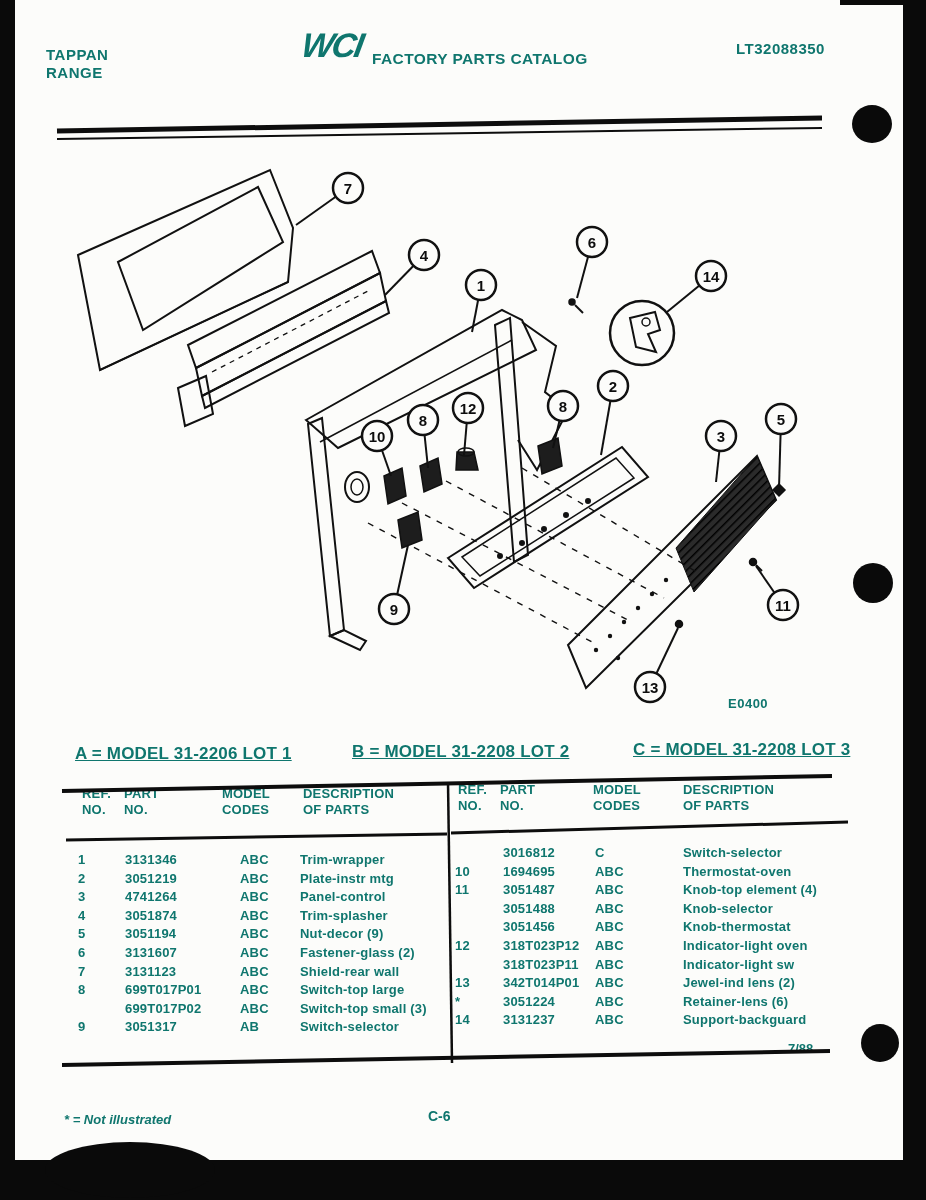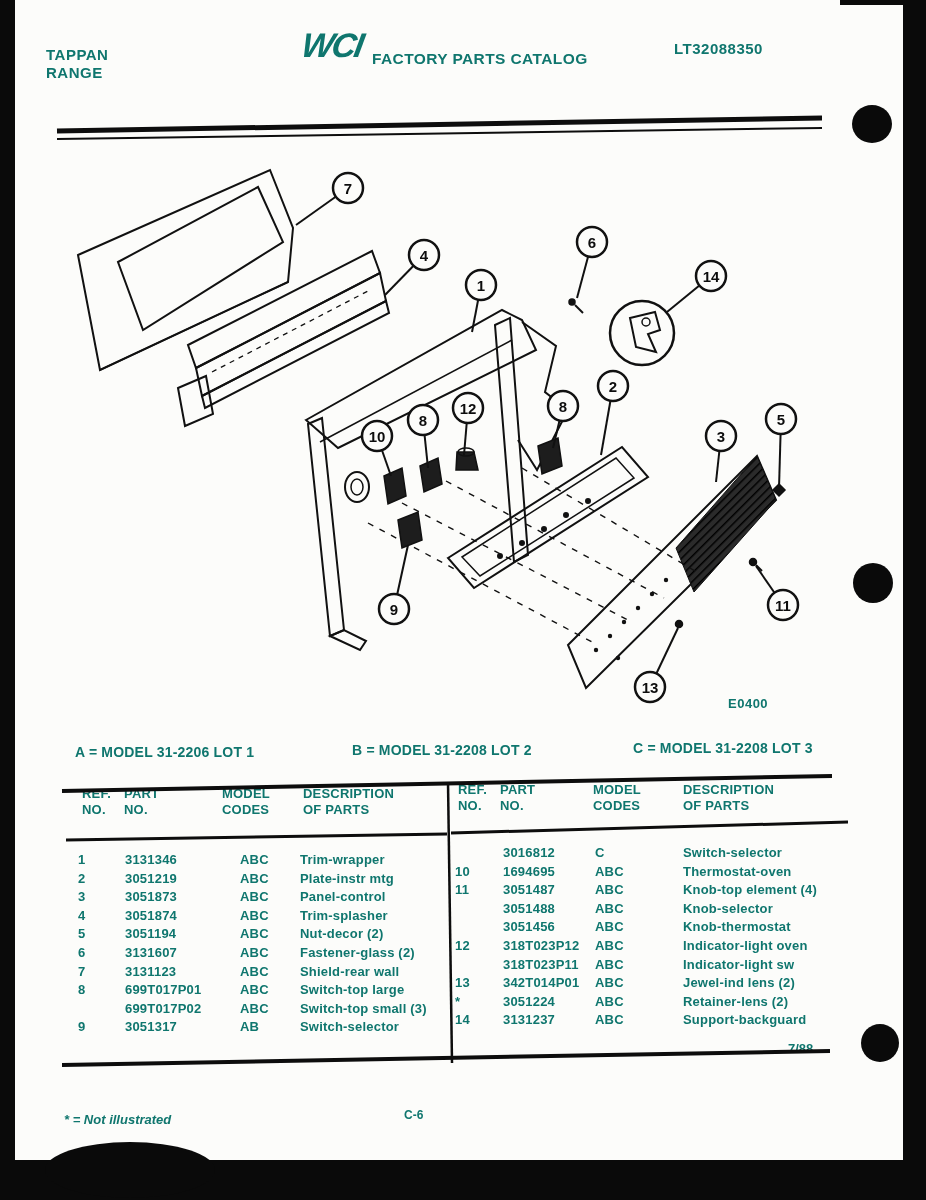--- a/index.html
+++ b/index.html
@@ -48,7 +48,7 @@
   </div>
   <div class="abs logo" style="left:302px;top:26px;">WCI</div>
   <div class="abs cat-title" style="left:372px;top:50px;">FACTORY PARTS CATALOG</div>
-  <div class="abs doc-no" style="left:674px;top:40px;text-align:center;">LT32088350</div>
+  <div class="abs doc-no" style="left:736px;top:40px;text-align:center;">LT32088350</div>
 
   <div class="abs model" style="left:75px;top:744px;">A = MODEL 31-2206 LOT 1</div>
   <div class="abs model" style="left:352px;top:742px;">B = MODEL 31-2208 LOT 2</div>

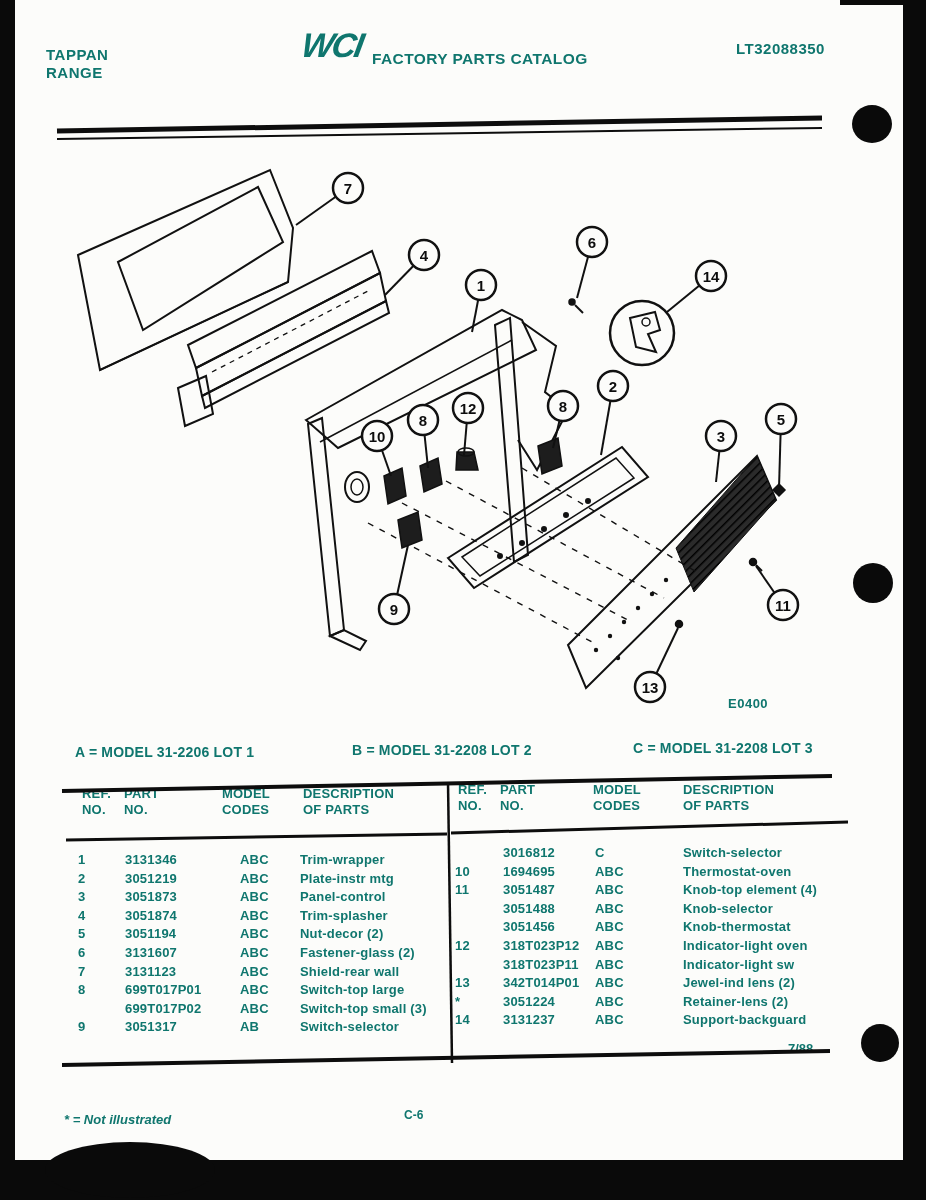--- a/index.html
+++ b/index.html
@@ -15,7 +15,7 @@
   .cat-title{font-size:15.5px;font-weight:700;letter-spacing:.4px;}
   .doc-no{font-size:15px;font-weight:700;letter-spacing:.5px;}
   
-  .model{font-size:14px;font-weight:700;letter-spacing:.2px;}
+  .model{font-size:17px;font-weight:700;letter-spacing:.2px;text-decoration:underline;}
   
   .thead span{display:block;font-size:13px;font-weight:700;line-height:16px;letter-spacing:.2px;}
   .ptable{position:absolute;}

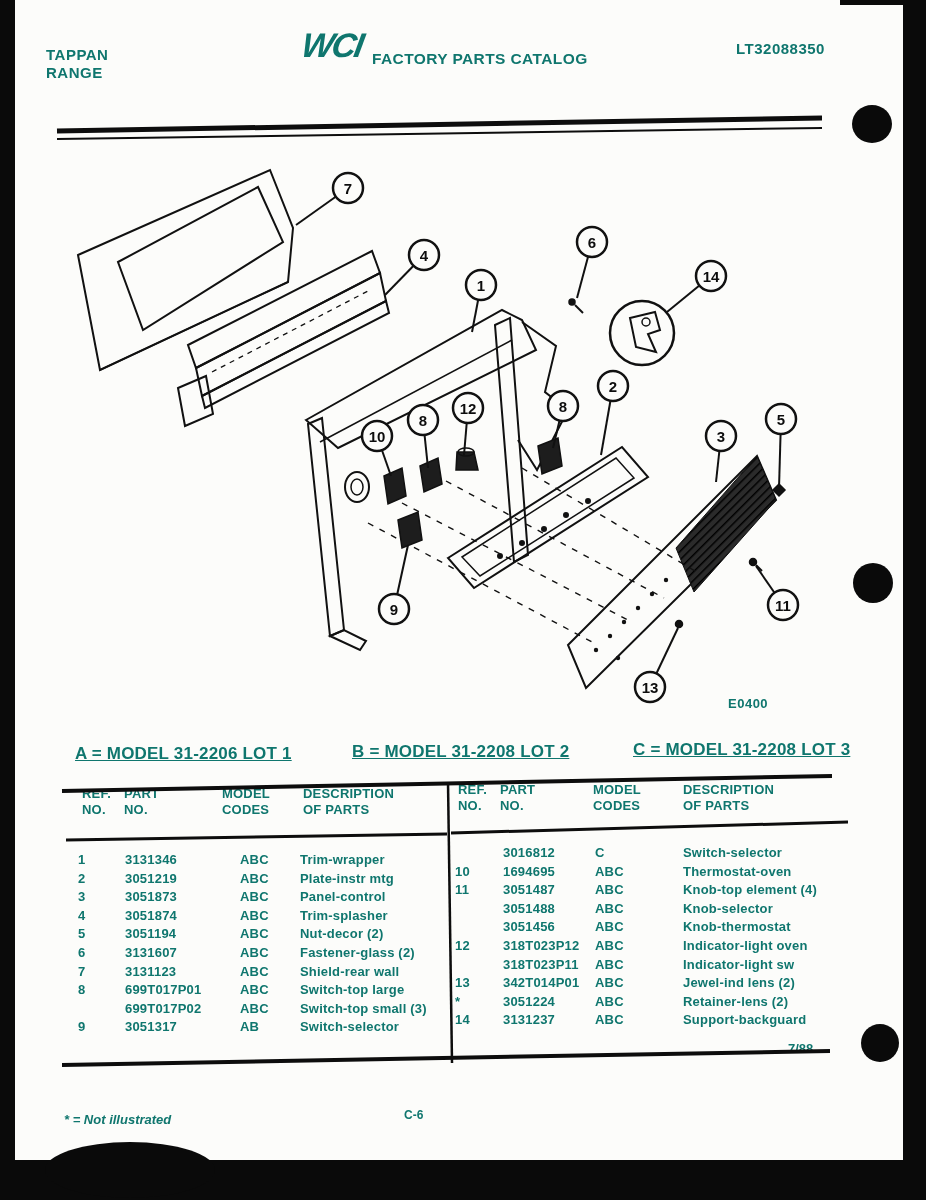--- a/index.html
+++ b/index.html
@@ -103,7 +103,7 @@
       </div>
       <div class="trow">
         <span class="cell cell-ref">3</span>
-        <span class="cell cell-part">3051873</span>
+        <span class="cell cell-part">4741264</span>
         <span class="cell cell-codes">ABC</span>
         <span class="cell cell-desc">Panel-control</span>
       </div>

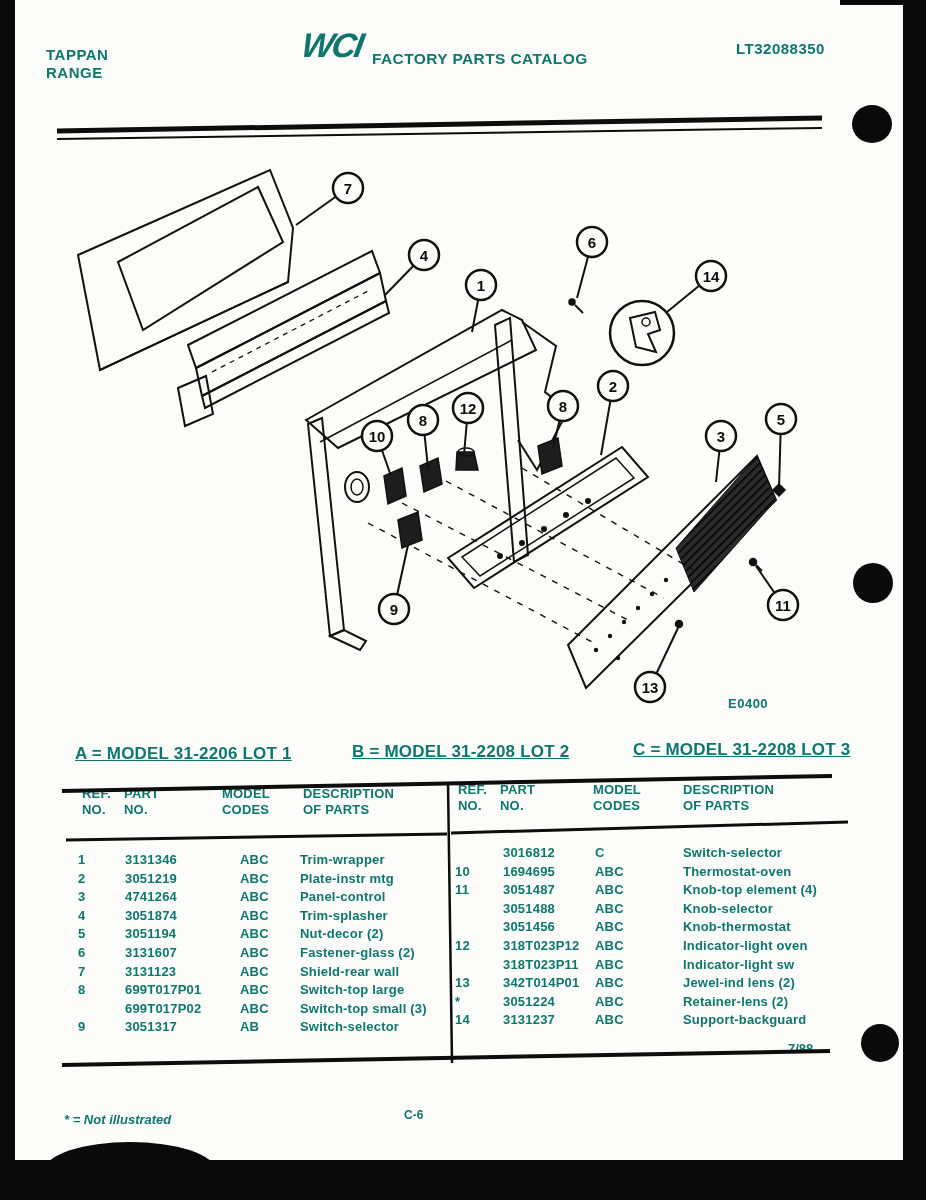--- a/index.html
+++ b/index.html
@@ -117,7 +117,7 @@
         <span class="cell cell-ref">5</span>
         <span class="cell cell-part">3051194</span>
         <span class="cell cell-codes">ABC</span>
-        <span class="cell cell-desc">Nut-decor (2)</span>
+        <span class="cell cell-desc">Nut-decor (9)</span>
       </div>
       <div class="trow">
         <span class="cell cell-ref">6</span>

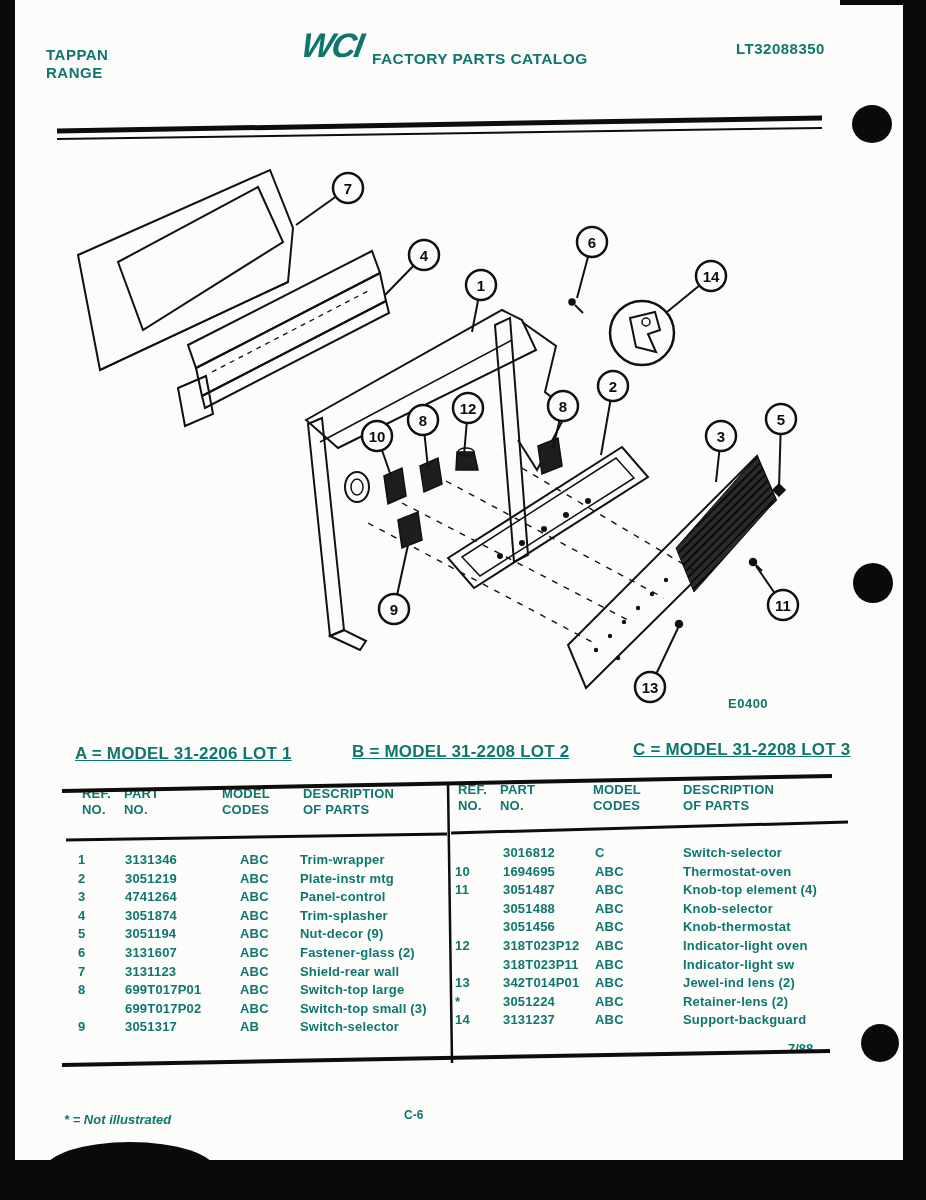--- a/index.html
+++ b/index.html
@@ -203,7 +203,7 @@
         <span class="cell cell-ref">*</span>
         <span class="cell cell-part">3051224</span>
         <span class="cell cell-codes">ABC</span>
-        <span class="cell cell-desc">Retainer-lens (2)</span>
+        <span class="cell cell-desc">Retainer-lens (6)</span>
       </div>
       <div class="trow">
         <span class="cell cell-ref">14</span>

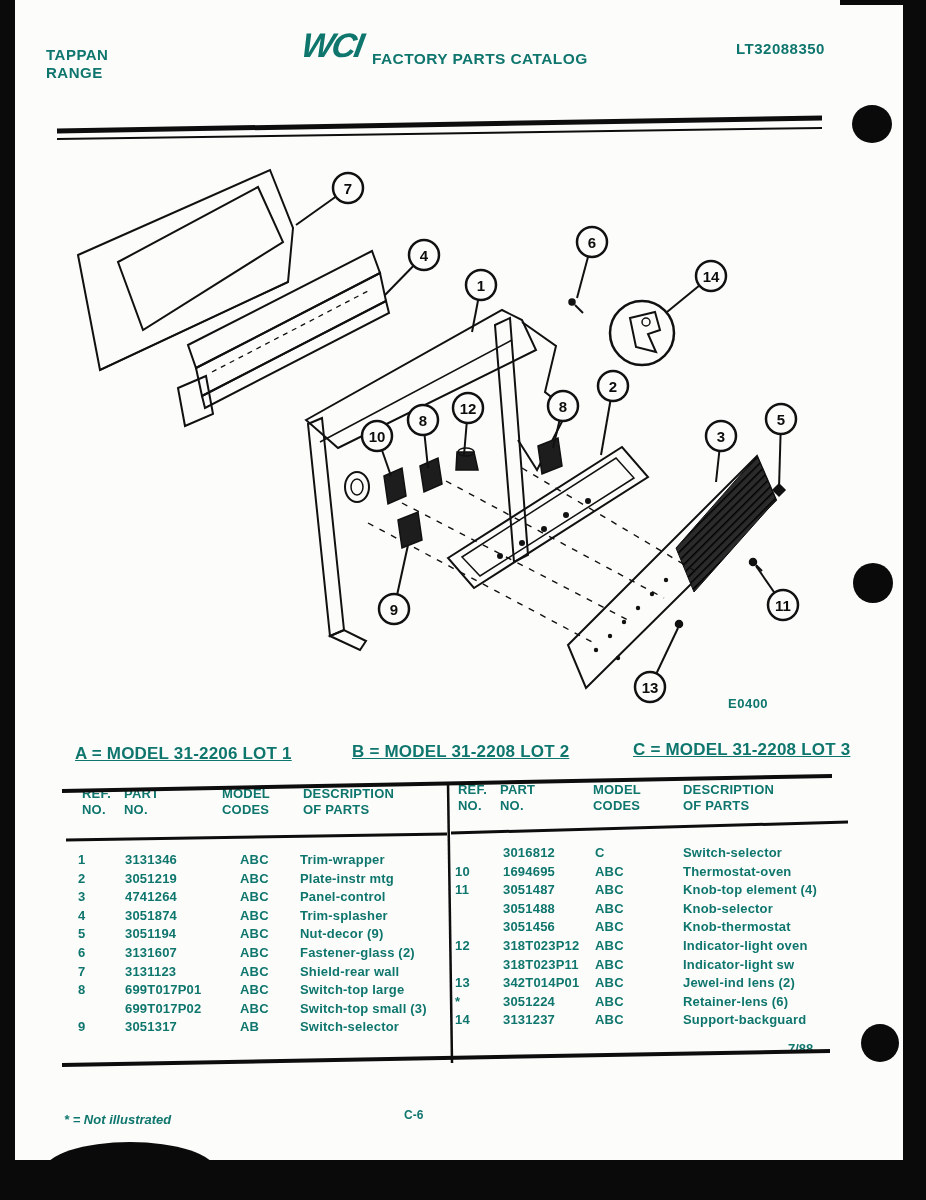--- a/index.html
+++ b/index.html
@@ -215,7 +215,7 @@
 
   <div class="abs diagcode" style="left:728px;top:696px;">E0400</div>
   <div class="abs footer-txt" style="left:64px;top:1112px;font-style:italic;">* = Not illustrated</div>
-  <div class="abs footer-txt" style="left:404px;top:1108px;font-size:12px;">C-6</div>
+  <div class="abs footer-txt" style="left:428px;top:1108px;font-size:14px;">C-6</div>
   <div class="abs footer-txt" style="left:788px;top:1041px;">7/88</div>
 
   <svg class="abs" style="left:0;top:0;" width="926" height="1200" viewBox="0 0 926 1200">

